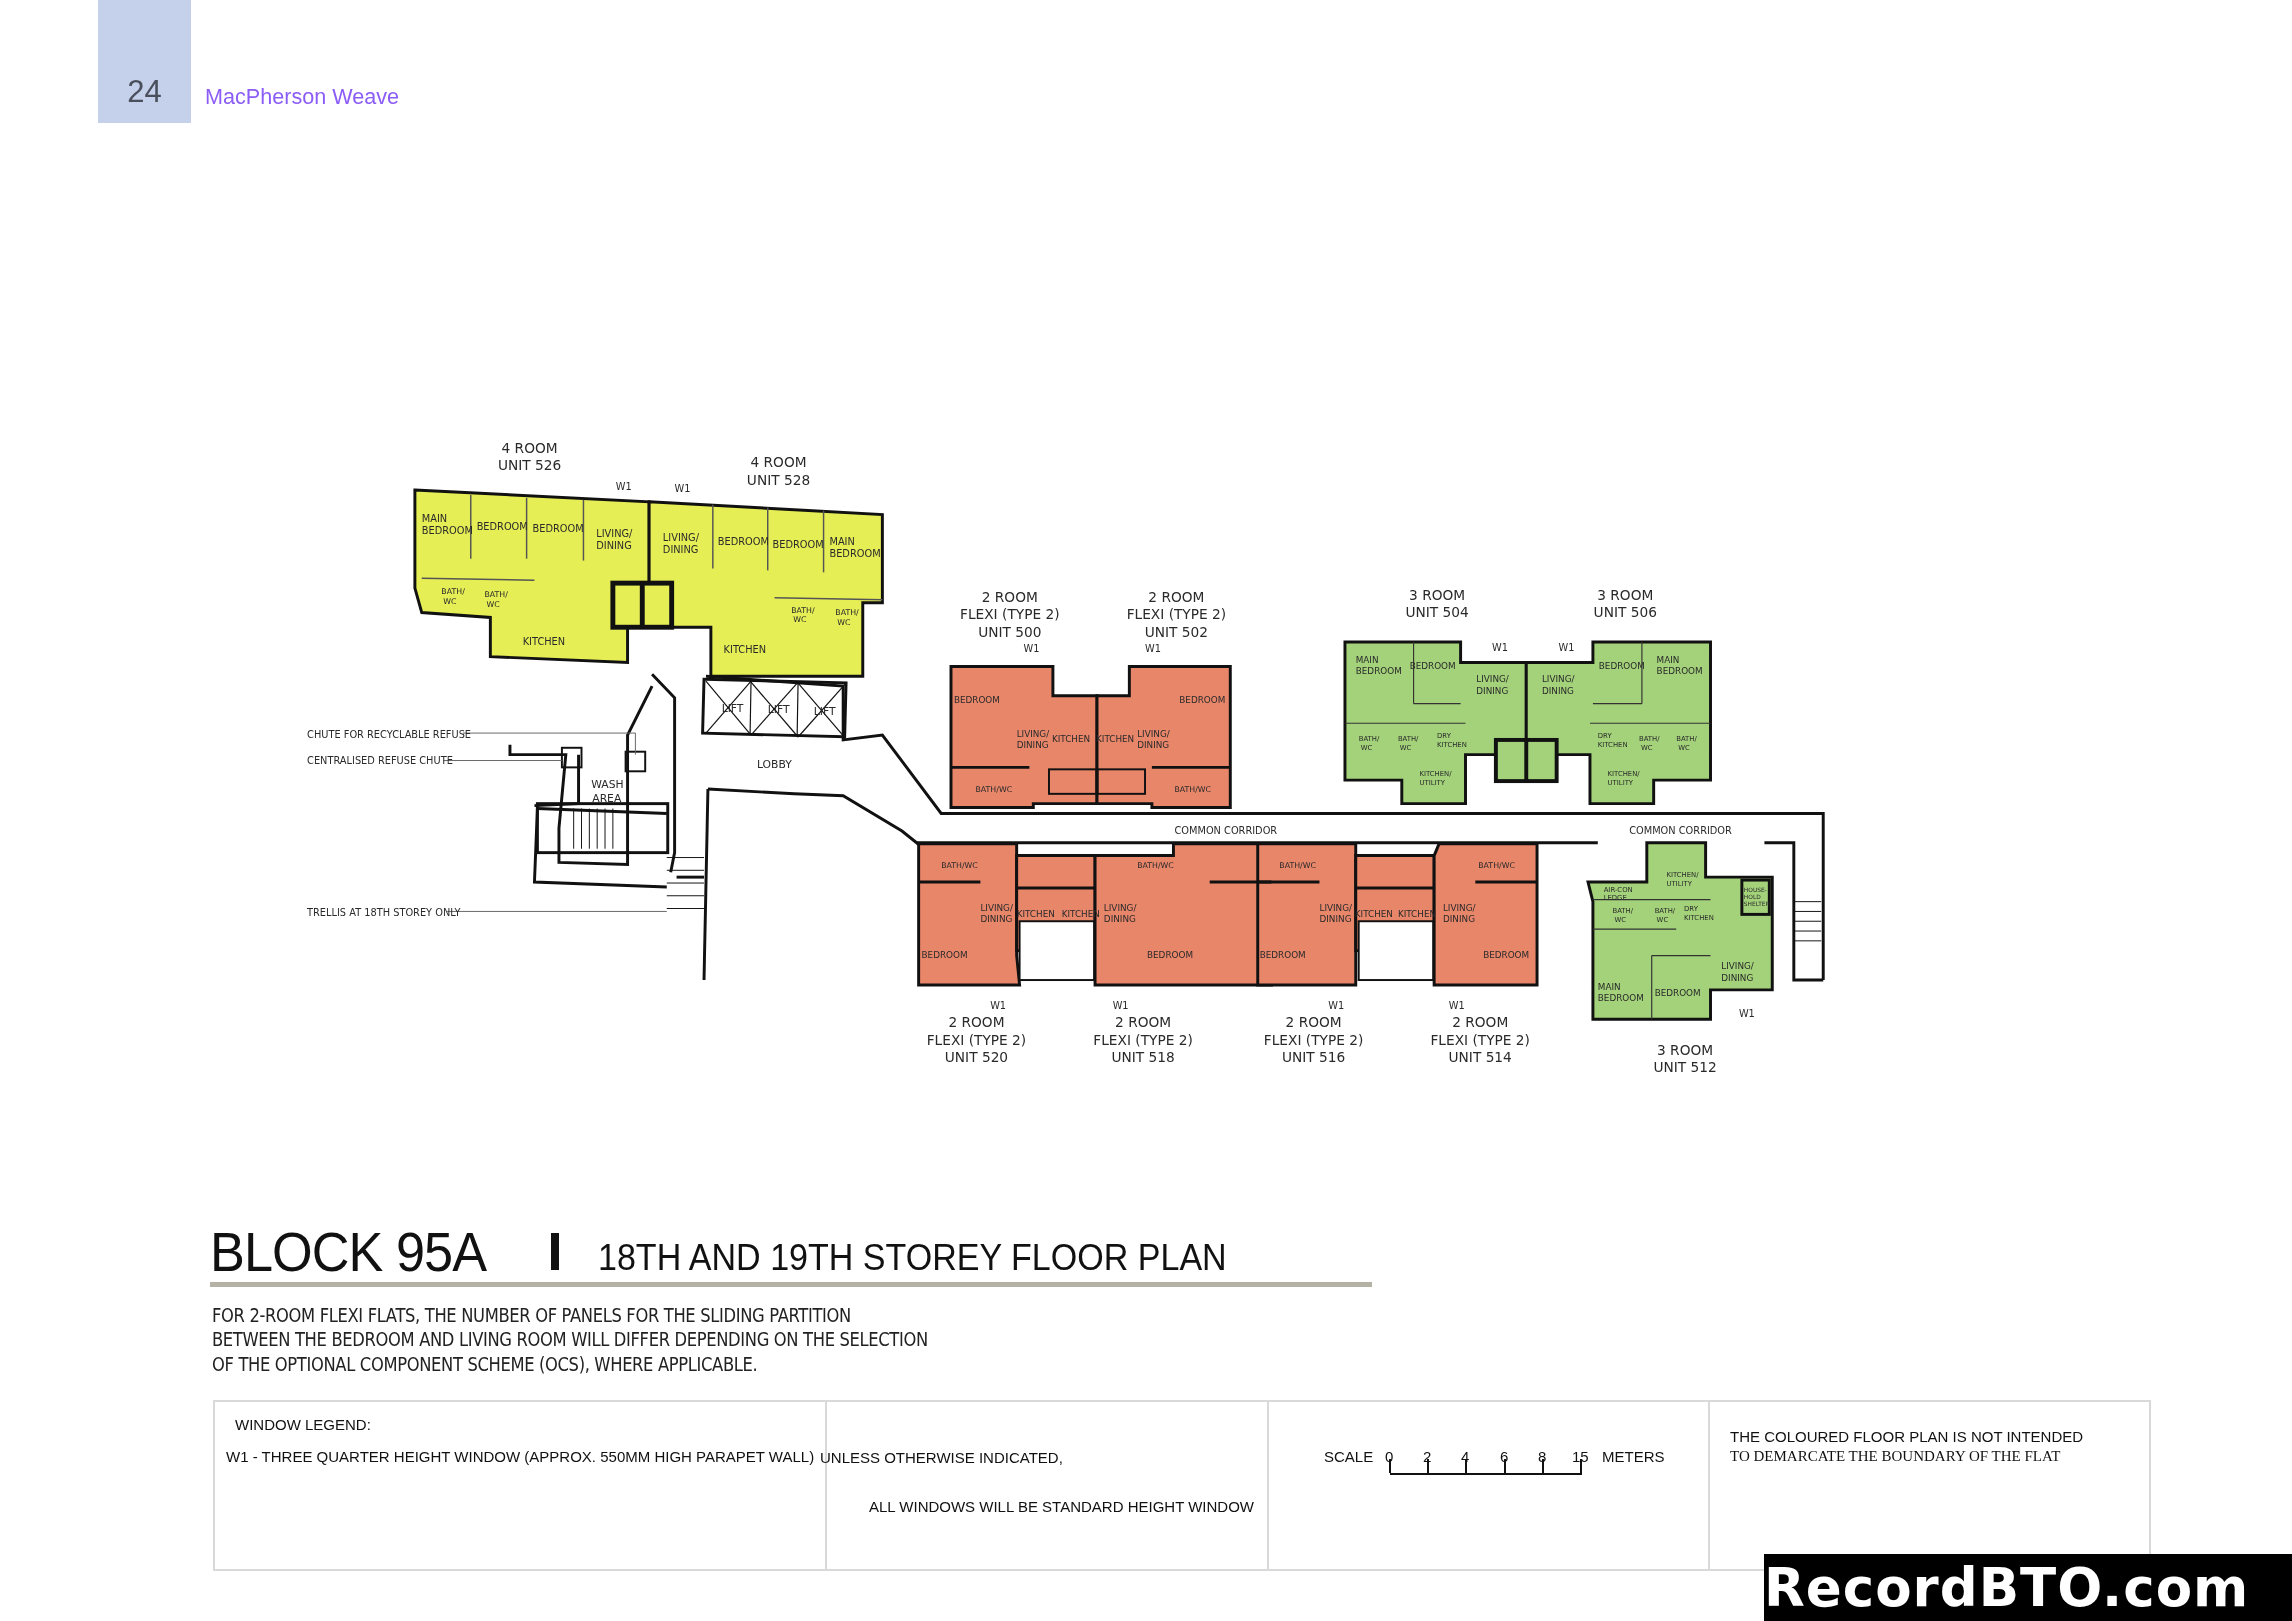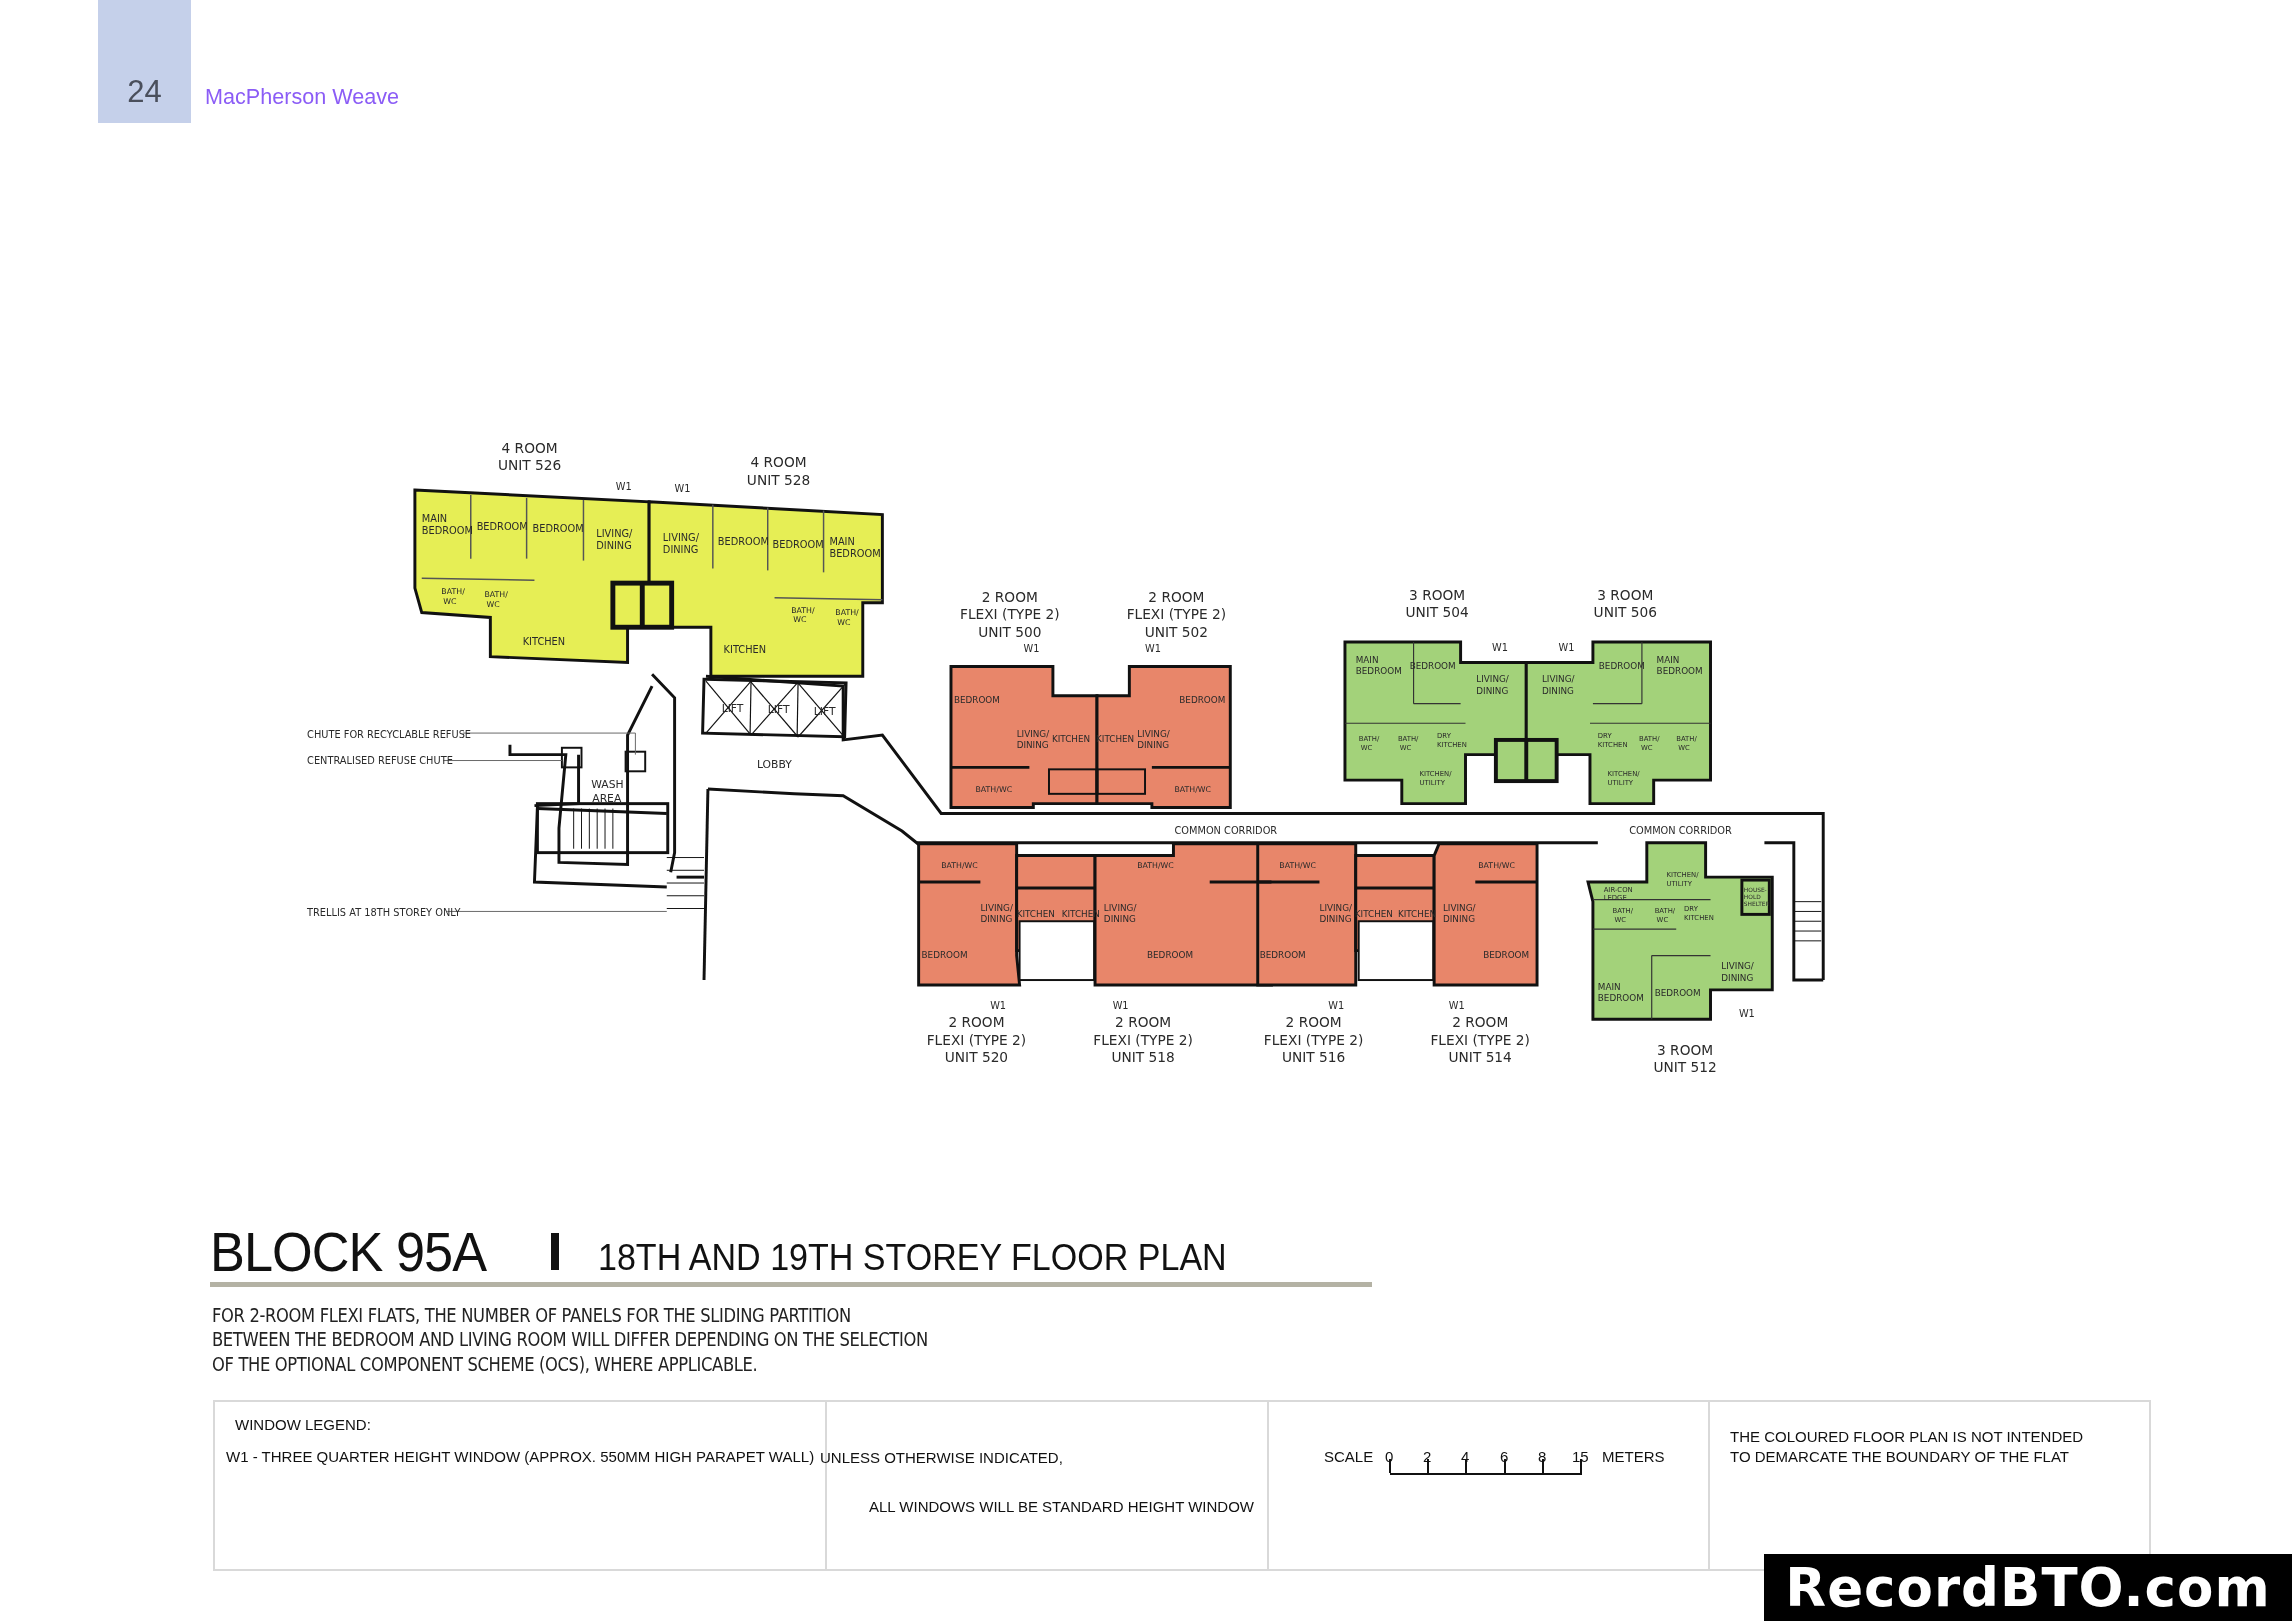--- a/index.html
+++ b/index.html
@@ -396,7 +396,7 @@
 <div class="abs scale-tick" style="left:1580px;"></div>
 
 <div class="abs legend-text" style="left:1730px; top:1428px;">THE COLOURED FLOOR PLAN IS NOT INTENDED</div>
-<div class="abs legend-text" style="left:1730px; top:1448px;">TO DEMARCATE THE BOUNDARY OF THE FLAT</div>
+<div class="abs legend-text" style="left:1730px; top:1448px;font-family:Liberation Serif, serif;">TO DEMARCATE THE BOUNDARY OF THE FLAT</div>
 
 <div class="abs watermark">RecordBTO.com</div>
 

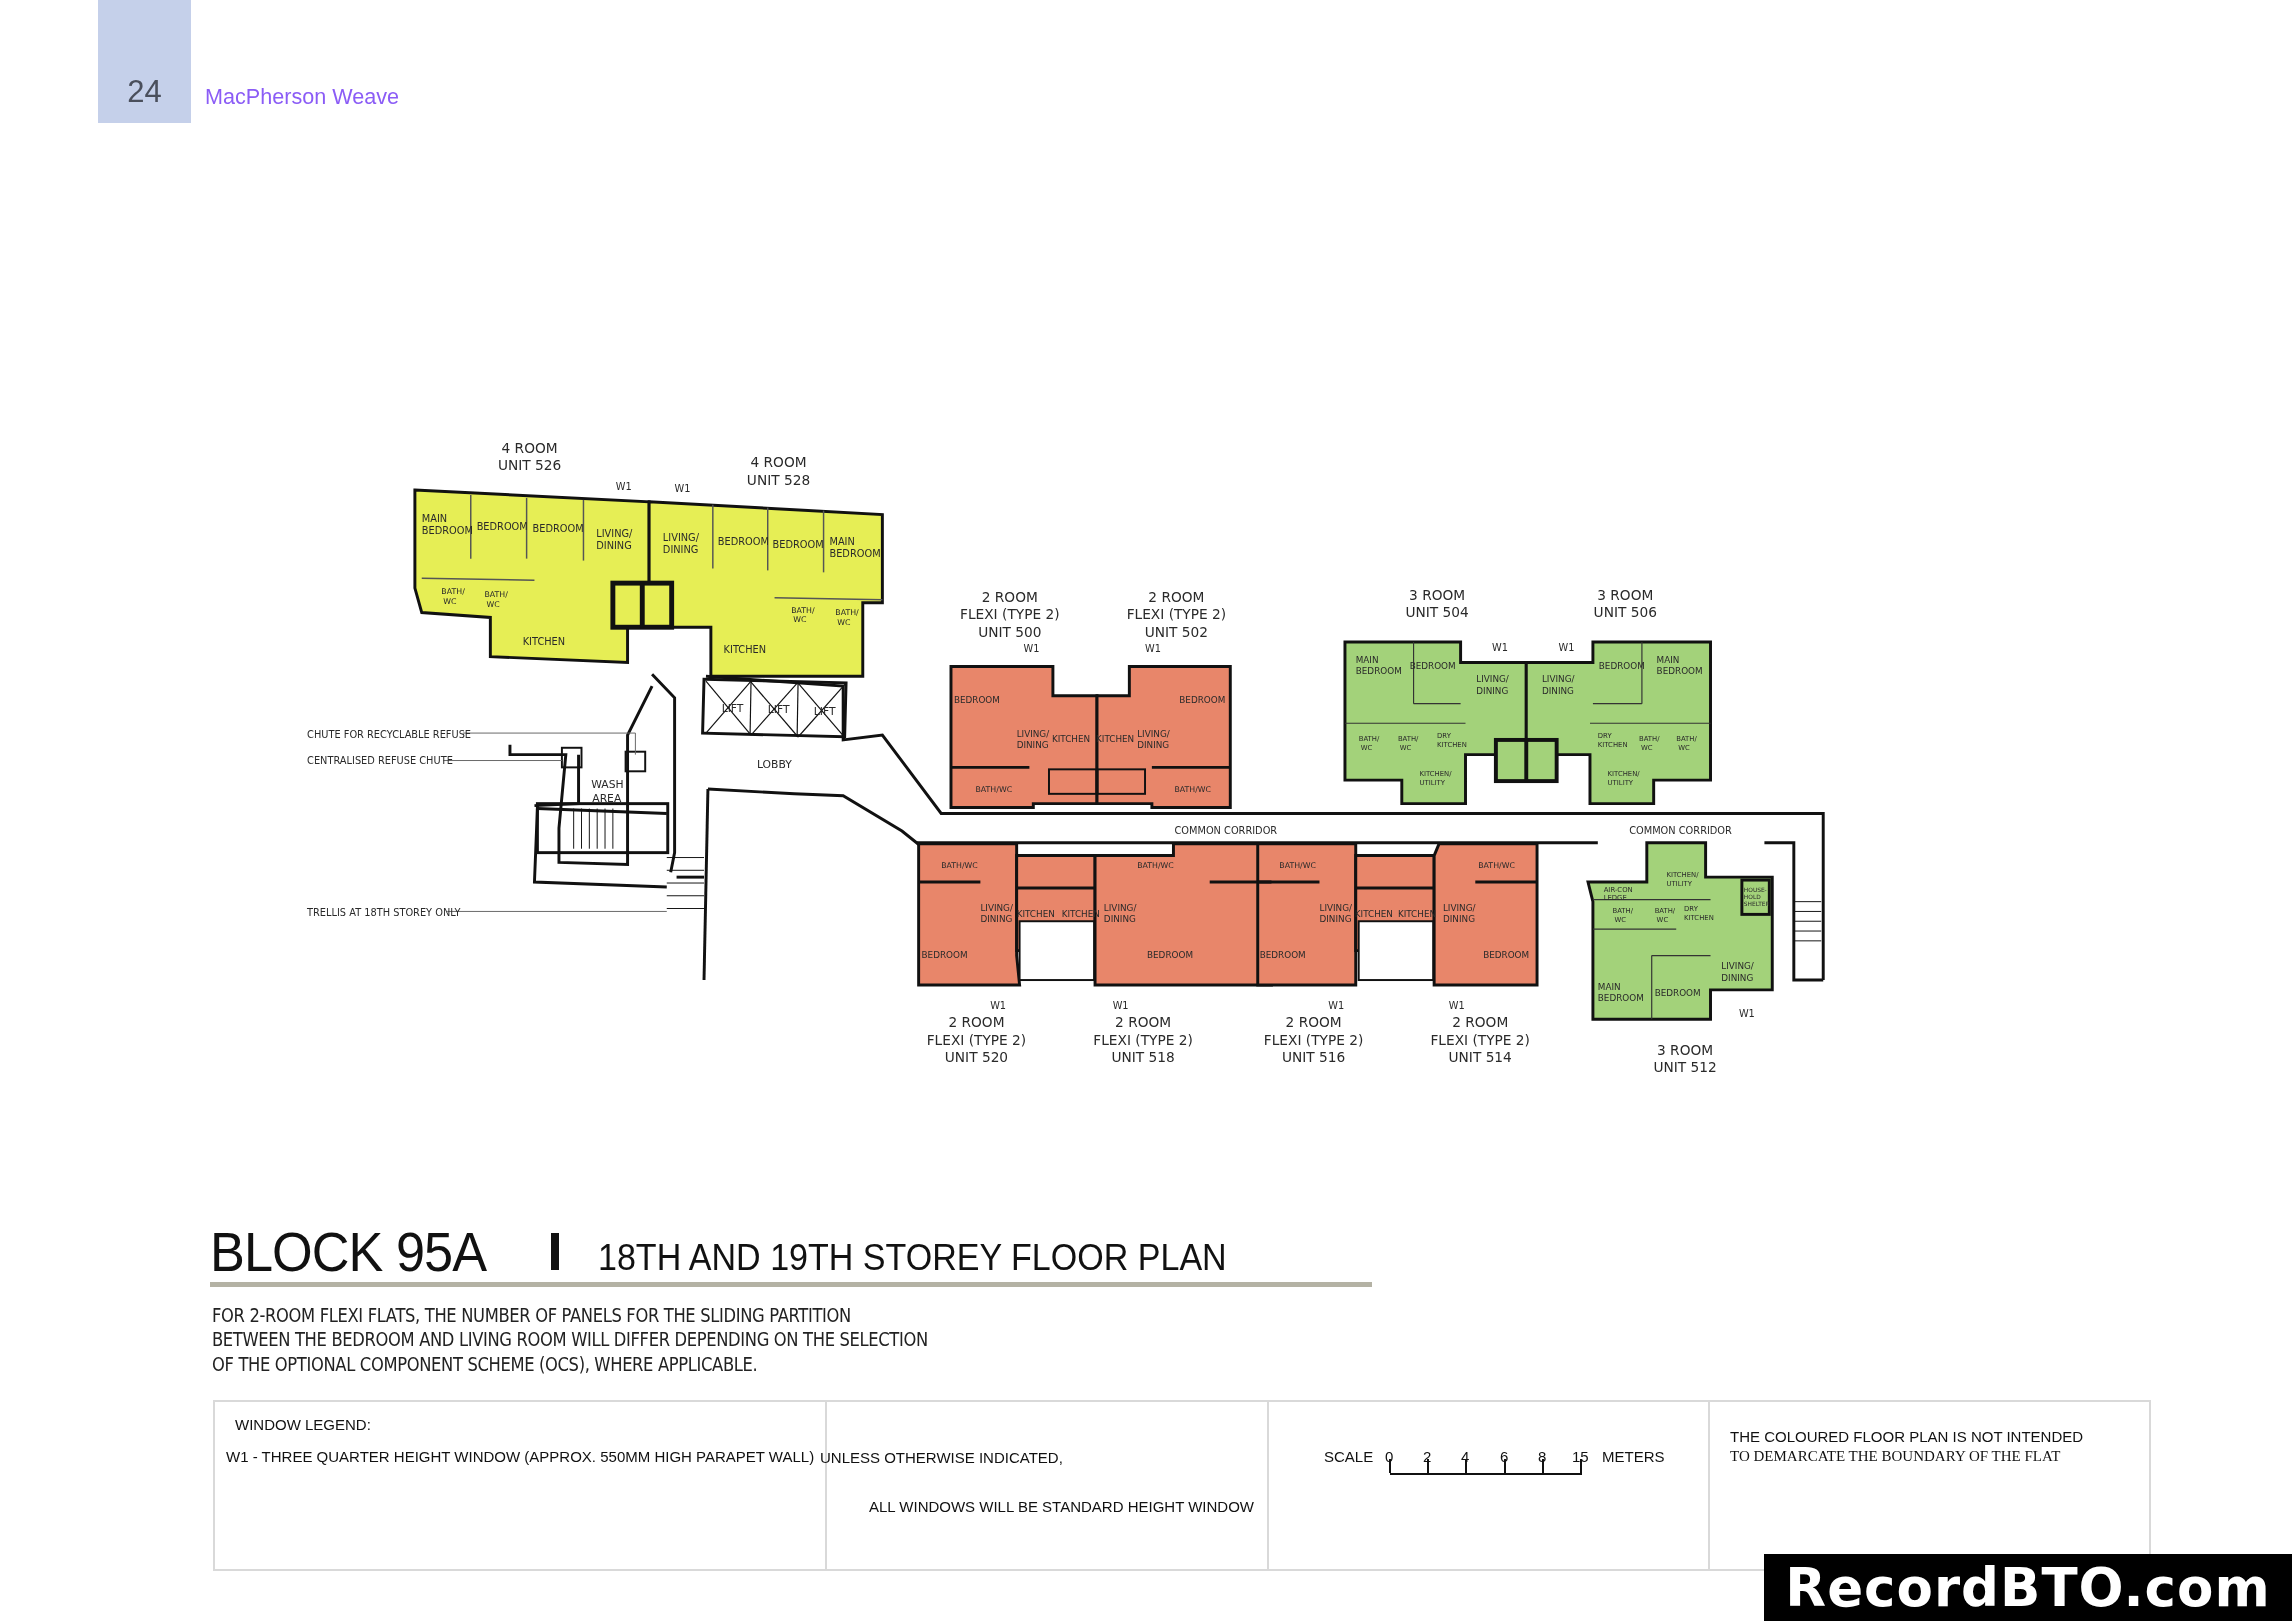--- a/index.html
+++ b/index.html
@@ -26,7 +26,7 @@
   .scale-bar { left:1390px; top:1459px; width:192px; height:13.7px; border-bottom:2px solid #111; }
   .scale-tick { top:1459px; width:2px; height:13.7px; background:#111; }
 
-  .watermark { left:1764px; top:1554px; width:528px; height:68px; background:#000; color:#fff; font-family:"DejaVu Sans", sans-serif; font-weight:bold; font-size:53px; line-height:68px; text-align:center; letter-spacing:1px; }
+  .watermark { left:1764px; top:1554px; width:528px; height:68px; background:#000; color:#fff; font-family:"DejaVu Sans", sans-serif; font-weight:bold; font-size:53px; line-height:68px; text-align:left; letter-spacing:1px; }
 </style>
 </head>
 <body>

